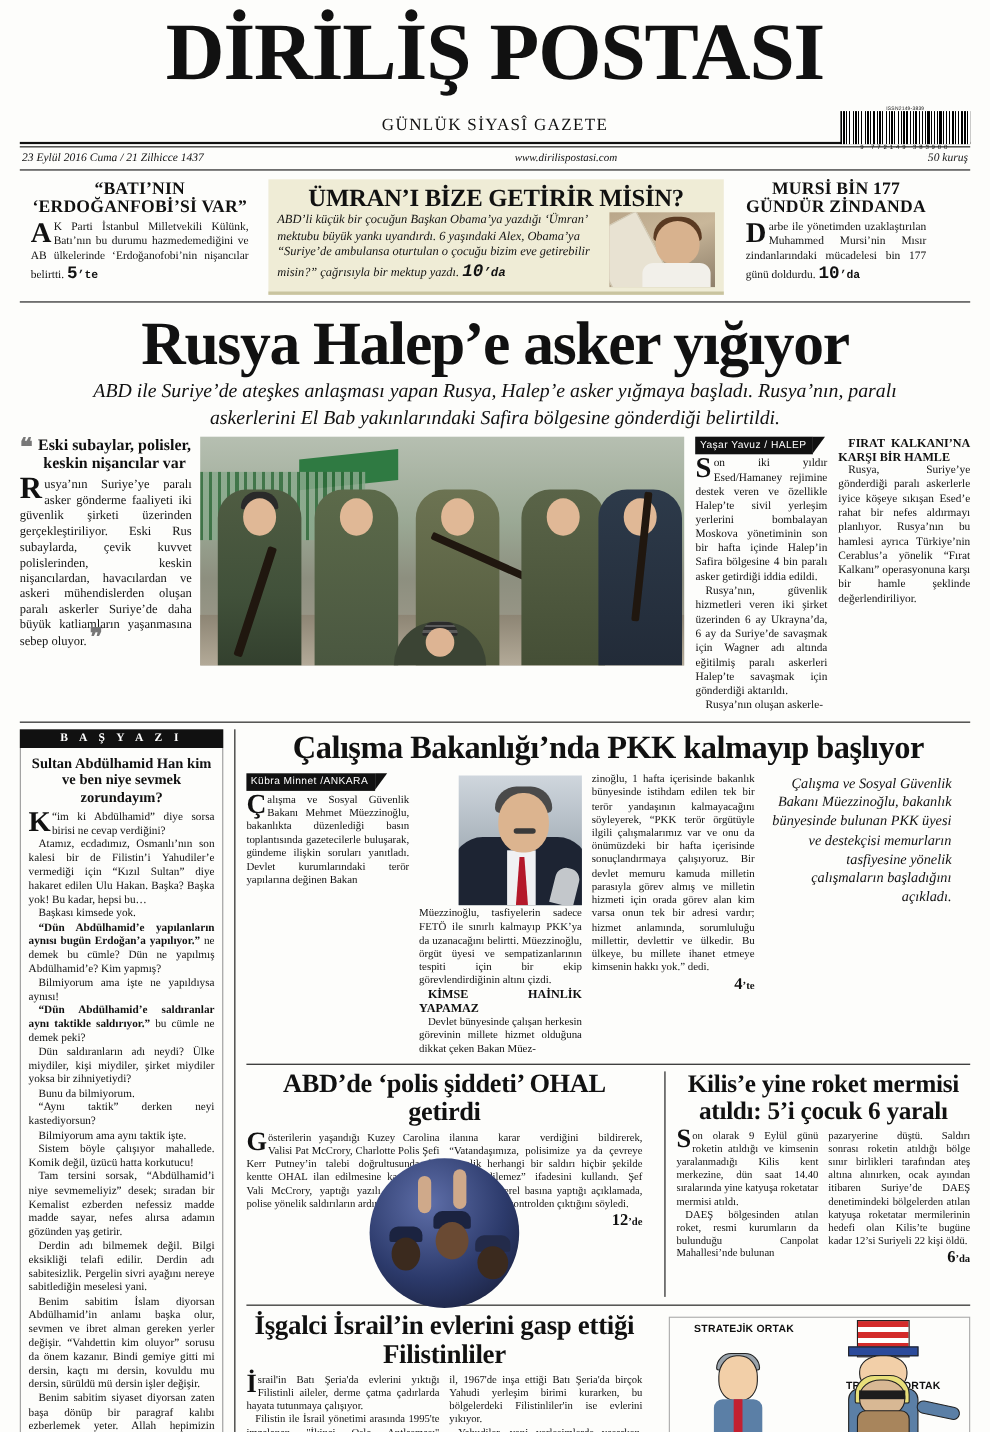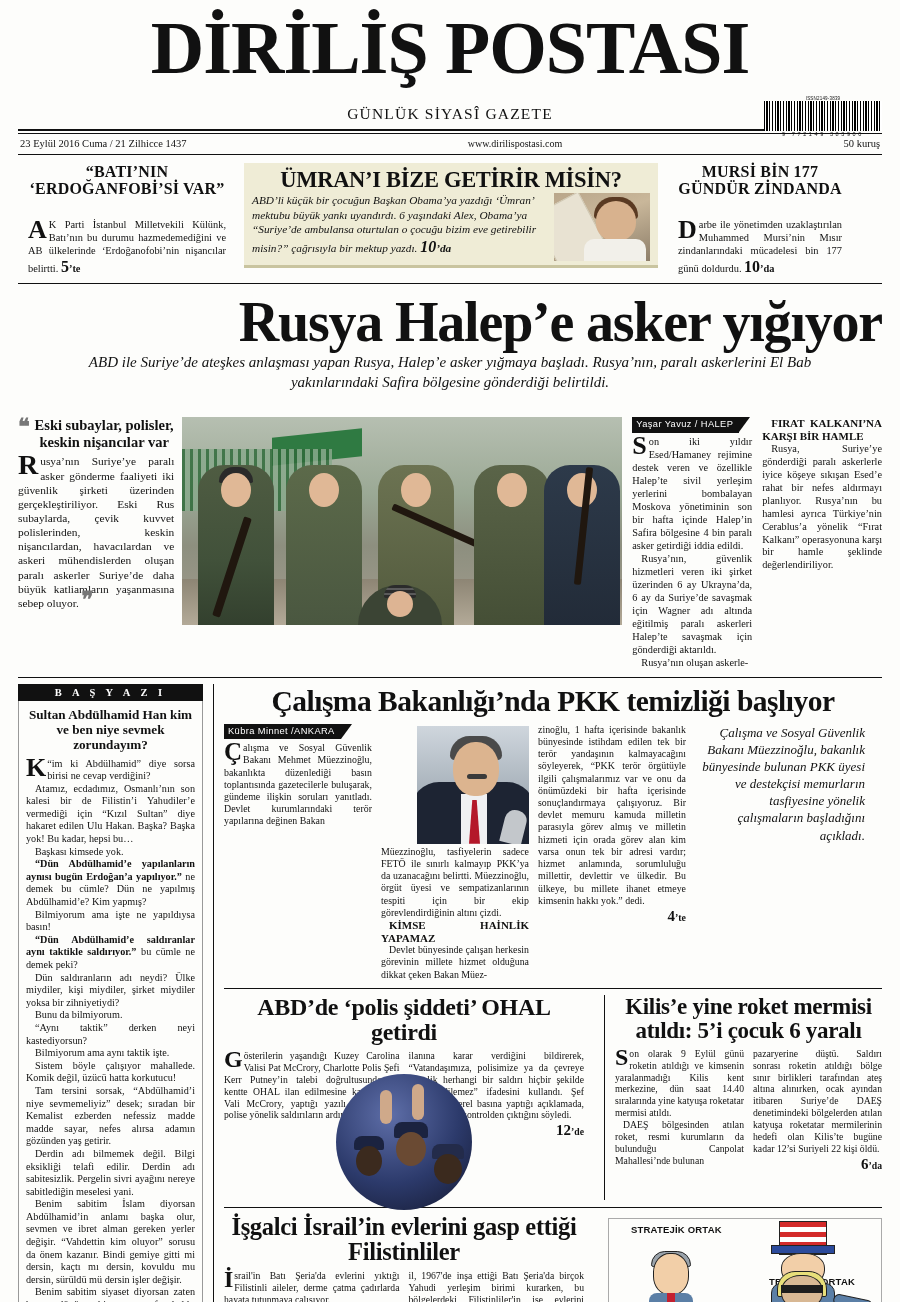--- a/index.html
+++ b/index.html
@@ -50,7 +50,7 @@
 
   .dateline {
     display:flex; justify-content:space-between; align-items:flex-end;
-    font-size:10.5px; padding:4px 2px 5px 2px;
+    font-size:10.5px; padding:4px 2px 5px 2px;font-style:italic;
   }
   .dateline .web { font-size:10px; }
 

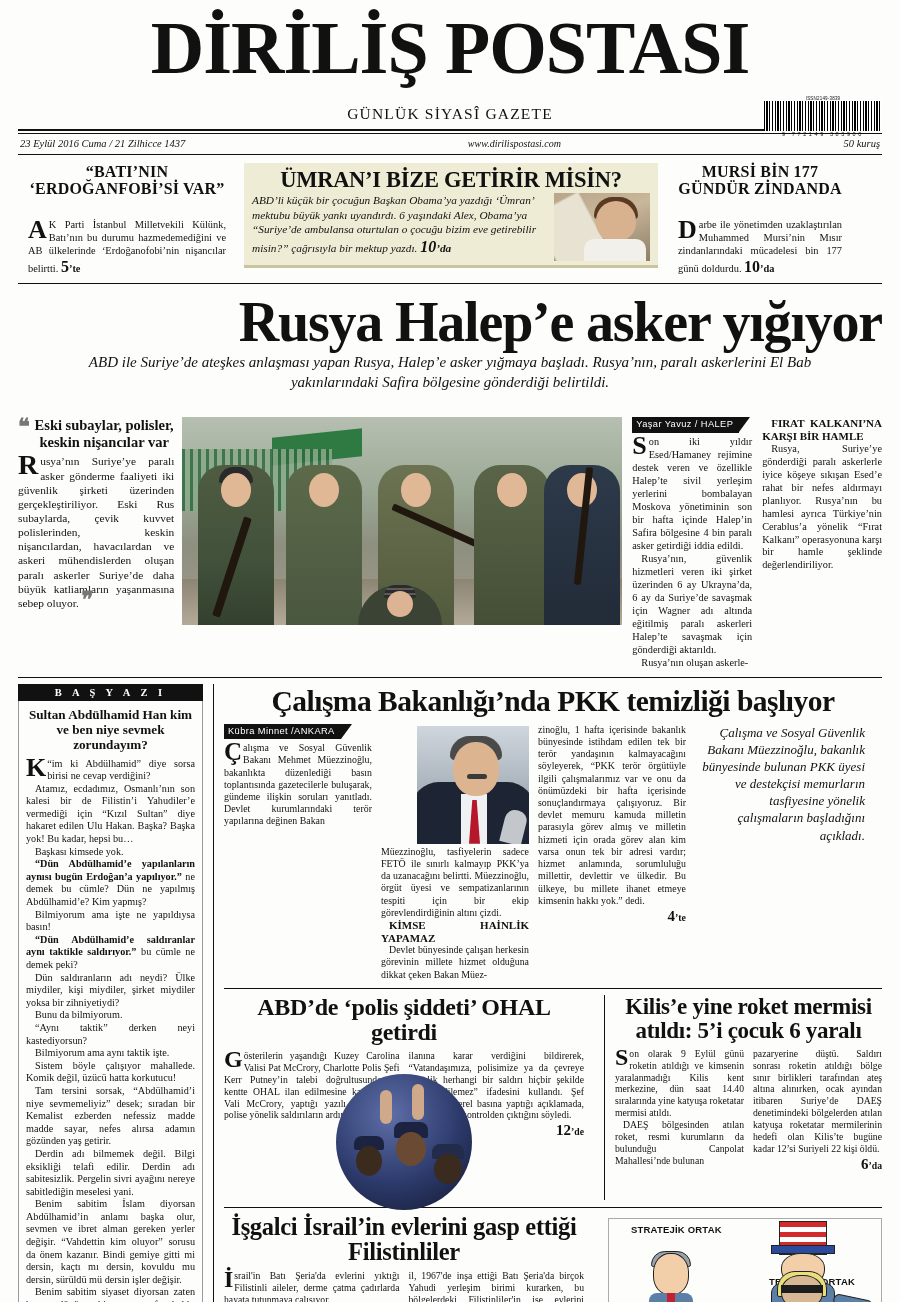--- a/index.html
+++ b/index.html
@@ -63,7 +63,7 @@
 
   .t-head {
     text-align:center; font-size:16px; font-weight:bold;
-    line-height:1.12; letter-spacing:0.2px; margin-bottom:20px;
+    line-height:1.12; letter-spacing:0.2px; margin-bottom:2px;
     font-family:"Liberation Serif",serif;
   }
   .t-body { font-size:10.4px; line-height:1.25; text-align:justify; }

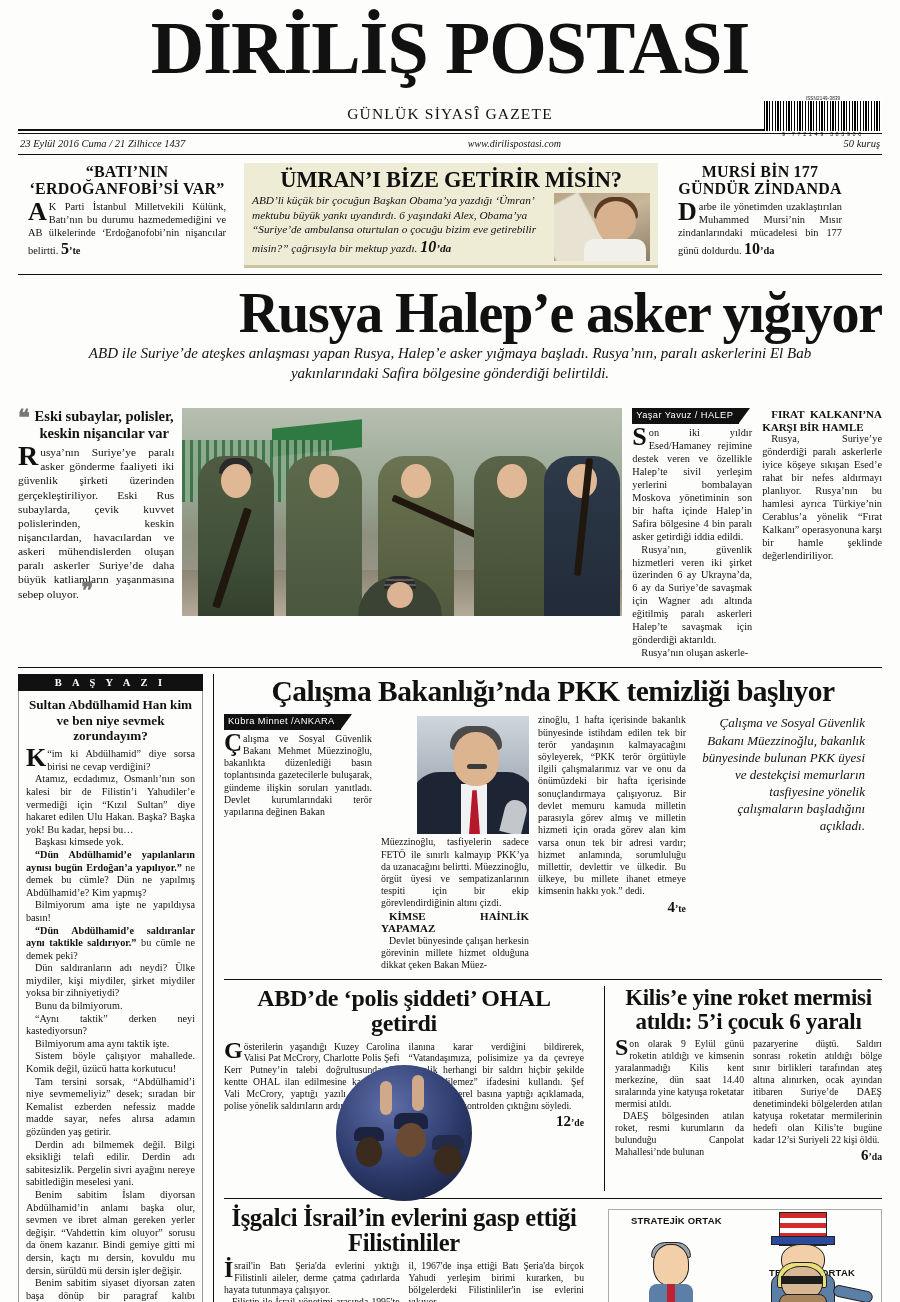--- a/index.html
+++ b/index.html
@@ -71,7 +71,7 @@
     float:left; font-size:26px; line-height:0.78; font-weight:bold;
     padding-right:2px; margin-top:2px;
   }
-  .pgref { font-weight:bold; white-space:nowrap; }
+  .pgref { font-weight:bold; white-space:nowrap;font-family:Liberation Mono, monospace; }
   .pgref .big { font-size:16px; }
 
   .midbox {

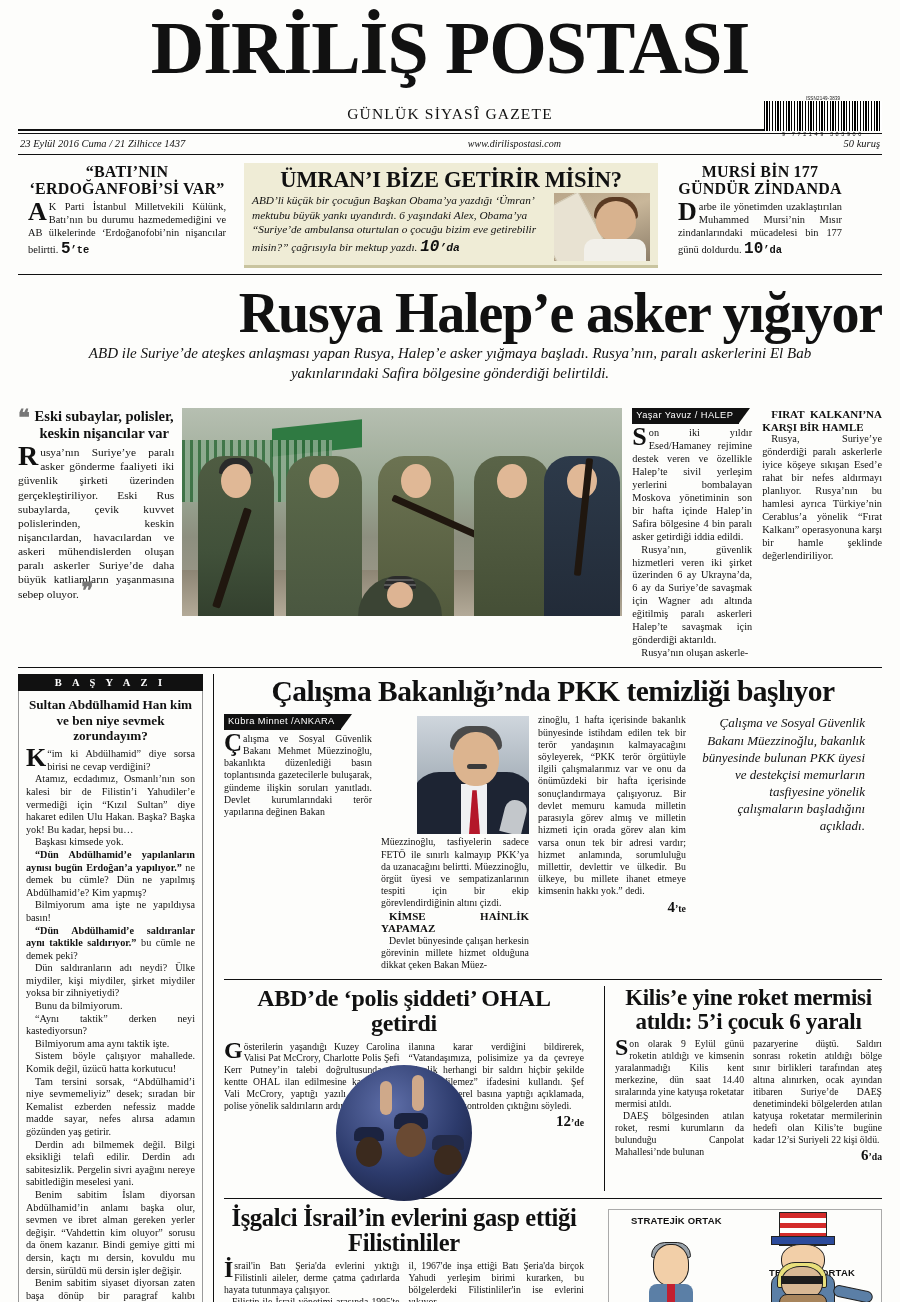--- a/index.html
+++ b/index.html
@@ -110,7 +110,7 @@
 
   
   .main-head {
-    text-align:right; font-weight:bold; font-size:56px; line-height:1.02;
+    text-align:center; font-weight:bold; font-size:56px; line-height:1.02;
     letter-spacing:-1.2px; margin:10px 0 2px 0;
     font-family:"Liberation Serif",serif;
   }

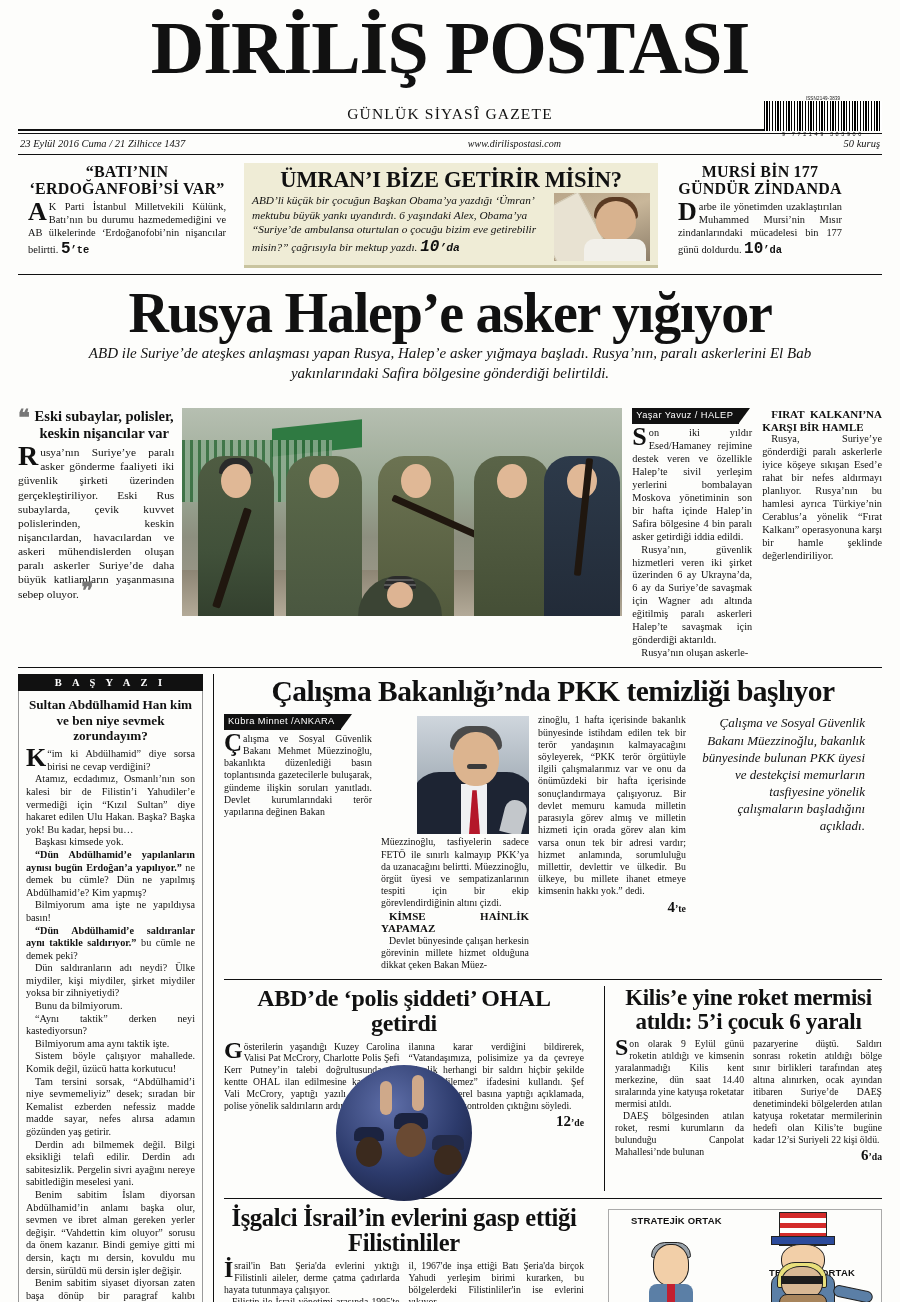--- a/index.html
+++ b/index.html
@@ -115,8 +115,8 @@
     font-family:"Liberation Serif",serif;
   }
   .main-sub {
-    text-align:center; font-style:italic; font-size:15px; line-height:1.3;
-    padding:0 52px; margin-bottom:25px;
+    text-align:center; font-style:italic; font-size:18px; line-height:1.3;
+    padding:0 52px; margin-bottom:6px;
   }
 
   

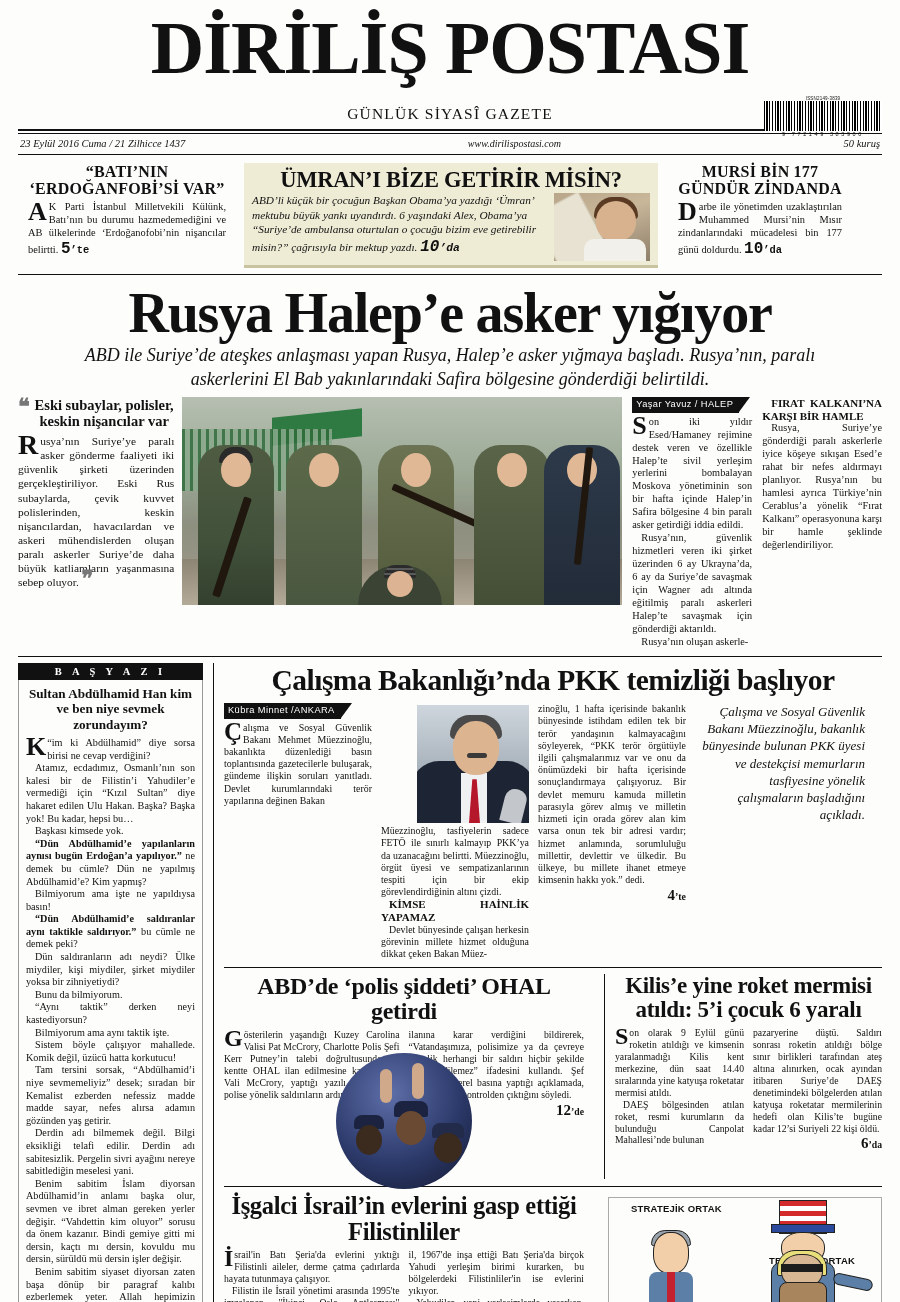--- a/index.html
+++ b/index.html
@@ -533,7 +533,7 @@
     <div class="col-main2">
 
       <div>
-        <h2 class="pkk-head">Çalışma Bakanlığı’nda PKK temizliği başlıyor</h2>
+        <h2 class="pkk-head">Çalışma Bakanlığı’nda PKK kalmayıp başlıyor</h2>
         <div class="pkk-grid">
           <div class="pkk-c">
             <div class="byline-tag">Kübra Minnet /ANKARA</div>

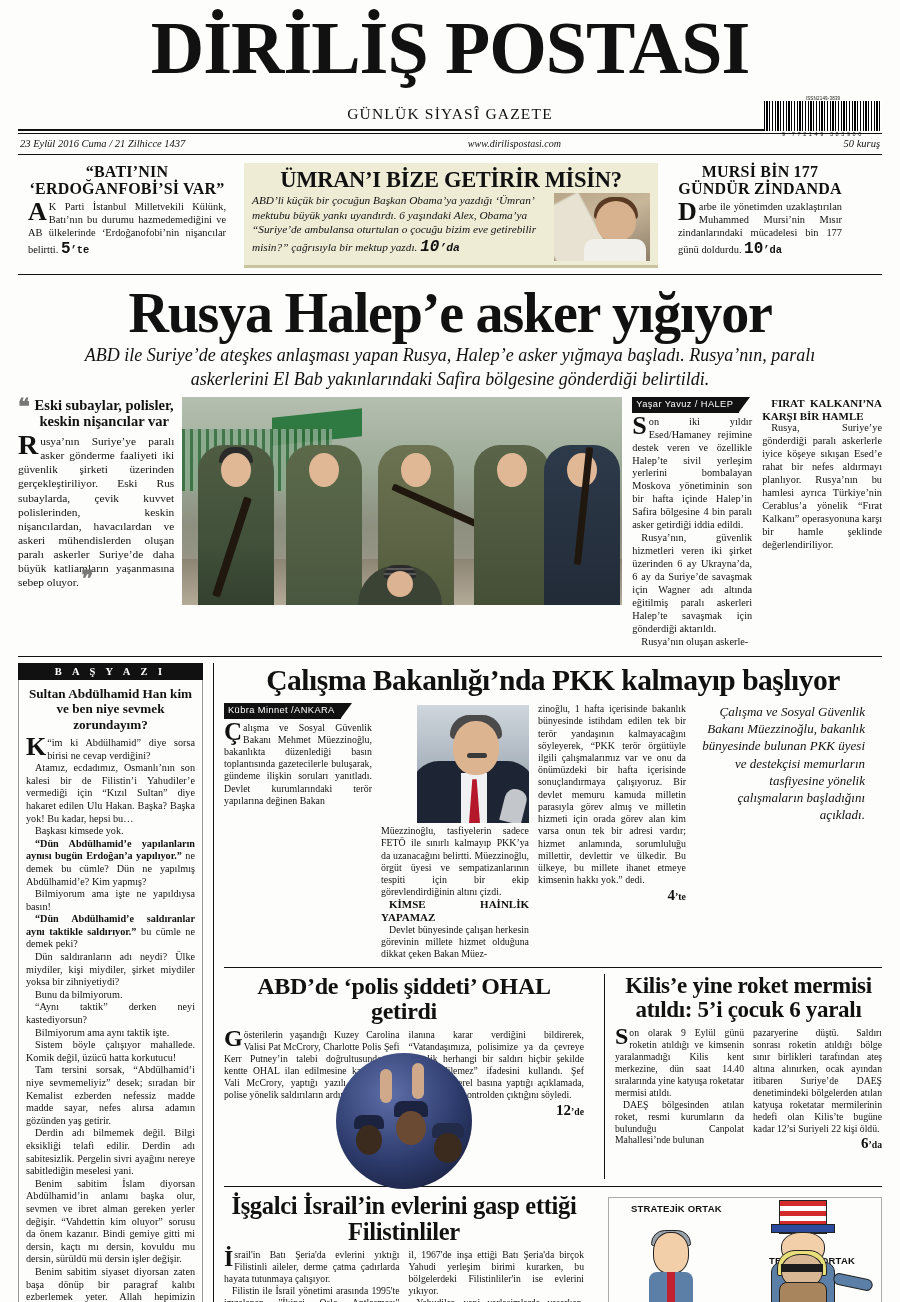--- a/index.html
+++ b/index.html
@@ -514,7 +514,7 @@
           <p>Atamız, ecdadımız, Osmanlı’nın son kalesi bir de Filistin’i Yahudiler’e vermediği için “Kızıl Sultan” diye hakaret edilen Ulu Hakan. Başka? Başka yok! Bu kadar, hepsi bu…</p>
           <p>Başkası kimsede yok.</p>
           <p><b>“Dün Abdülhamid’e yapılanların aynısı bugün Erdoğan’a yapılıyor.”</b><span> ne demek bu cümle? Dün ne yapılmış Abdülhamid’e? Kim yapmış?</span></p>
-          <p>Bilmiyorum ama işte ne yapıldıysa basın!</p>
+          <p>Bilmiyorum ama işte ne yapıldıysa aynısı!</p>
           <p><b>“Dün Abdülhamid’e saldıranlar aynı taktikle saldırıyor.”</b><span> bu cümle ne demek peki?</span></p>
           <p>Dün saldıranların adı neydi? Ülke miydiler, kişi miydiler, şirket miydiler yoksa bir zihniyetiydi?</p>
           <p>Bunu da bilmiyorum.</p>

